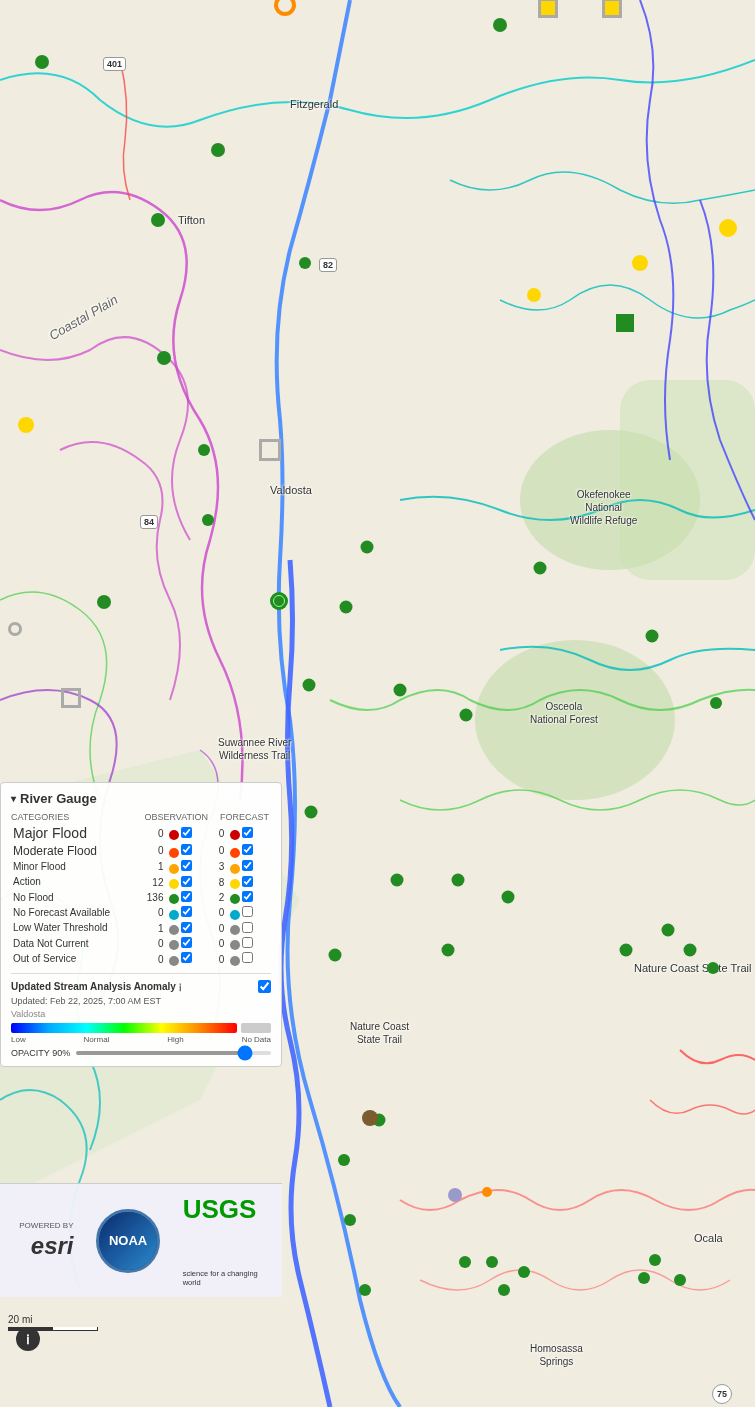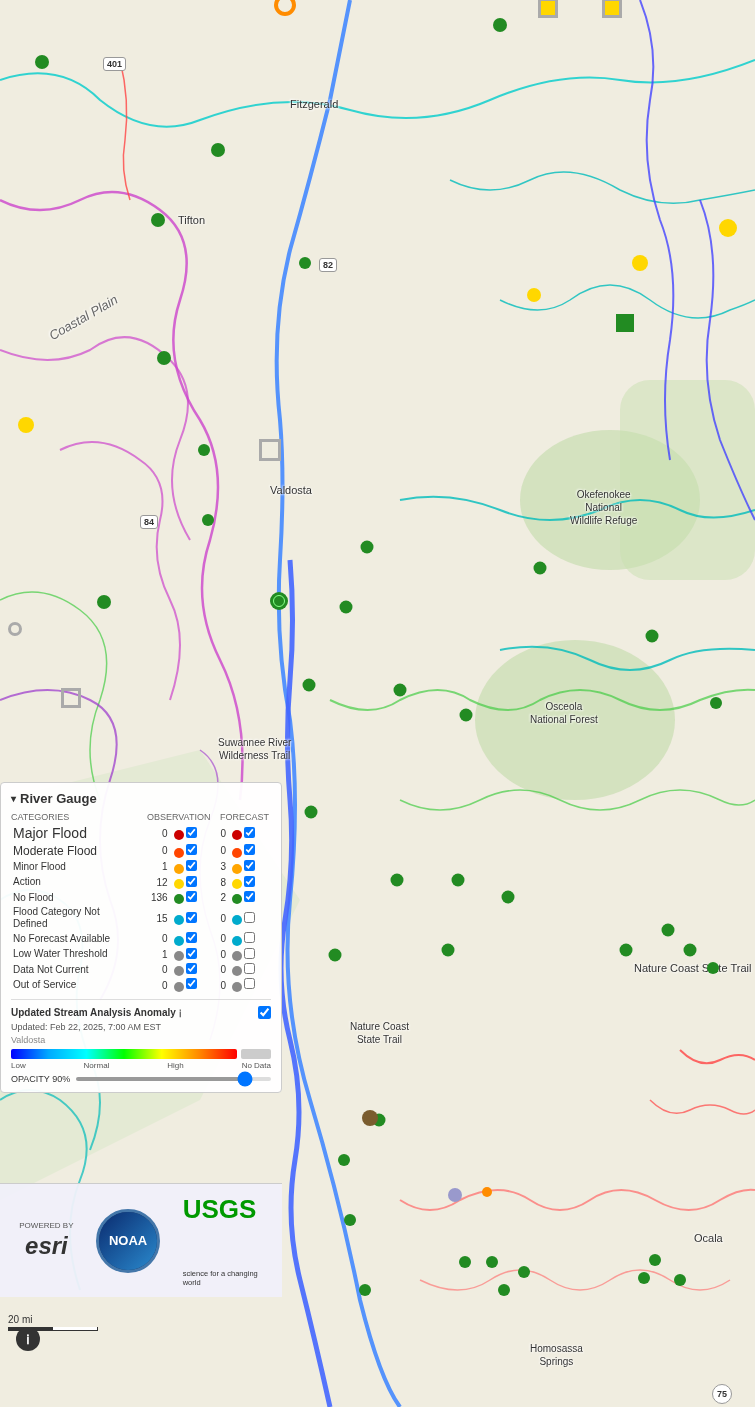--- a/index.html
+++ b/index.html
@@ -460,13 +460,6 @@
           <td style="white-space: nowrap;"><span class="dot" style="background: rgb(34, 139, 34);"></span><input type="checkbox" checked="" style="width: 11px; height: 11px;"></td>
         </tr>
         <tr>
-          <td style="font-size: 10px; max-width: 110px; line-height: 1.2;">Flood Category Not Defined</td>
-          <td class="num">15</td>
-          <td style="white-space: nowrap;"><span class="dot" style="background: rgb(0, 170, 204);"></span><input type="checkbox" checked="" style="width: 11px; height: 11px;"></td>
-          <td class="num">0</td>
-          <td style="white-space: nowrap;"><span class="dot" style="background: rgb(0, 170, 204);"></span><input type="checkbox" style="width: 11px; height: 11px;"></td>
-        </tr>
-        <tr>
           <td style="font-size: 10px; max-width: 110px; line-height: 1.2;">No Forecast Available</td>
           <td class="num">0</td>
           <td style="white-space: nowrap;"><span class="dot" style="background: rgb(0, 170, 204);"></span><input type="checkbox" checked="" style="width: 11px; height: 11px;"></td>

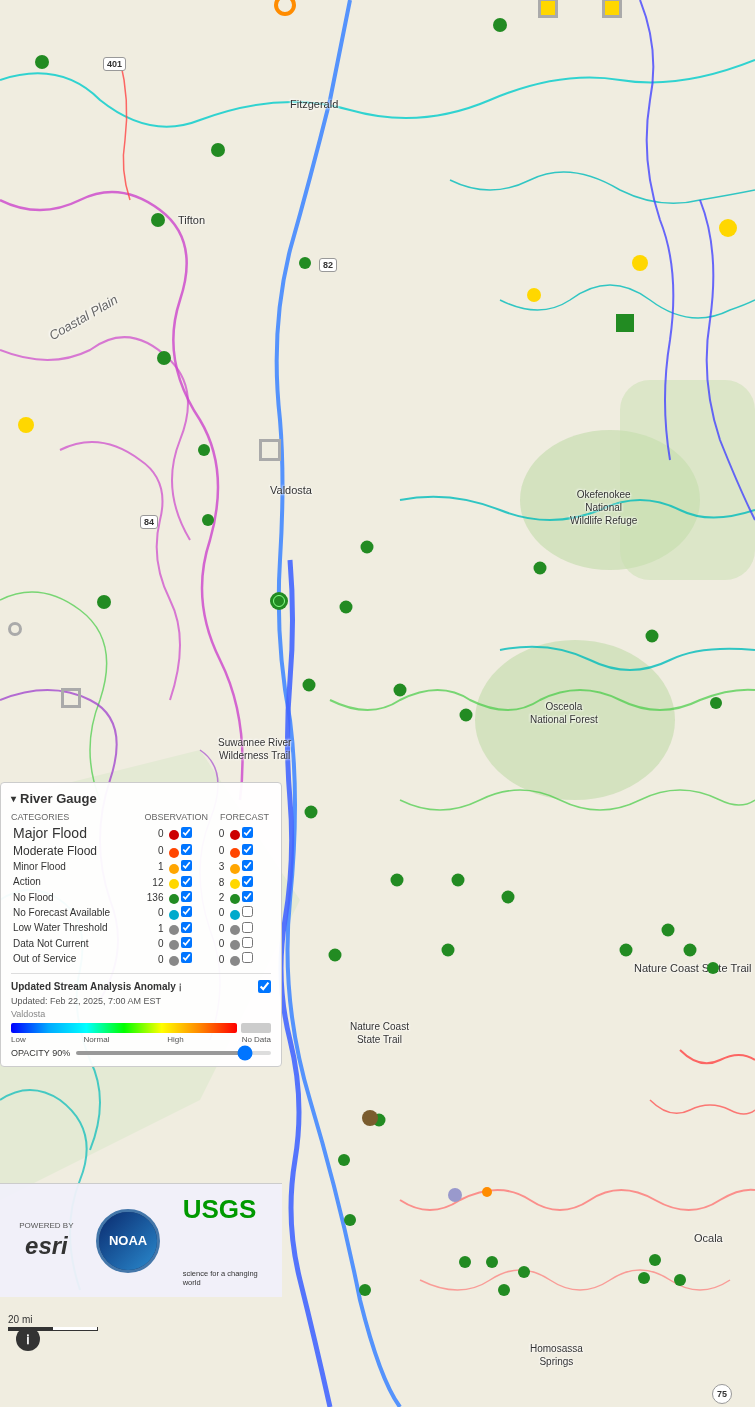--- a/index.html
+++ b/index.html
@@ -516,7 +516,7 @@
 </div>
 
 <div id="footer-logos">
-  <div style="display:flex;flex-direction:column;align-items:center;">
+  <div style="display:flex;flex-direction:column;align-items:flex-end;">
     <div style="font-size:8px;color:#555;margin-bottom:2px;">POWERED BY</div>
     <div style="font-size:24px;font-weight:bold;font-style:italic;color:#333;">esri</div>
   </div>

